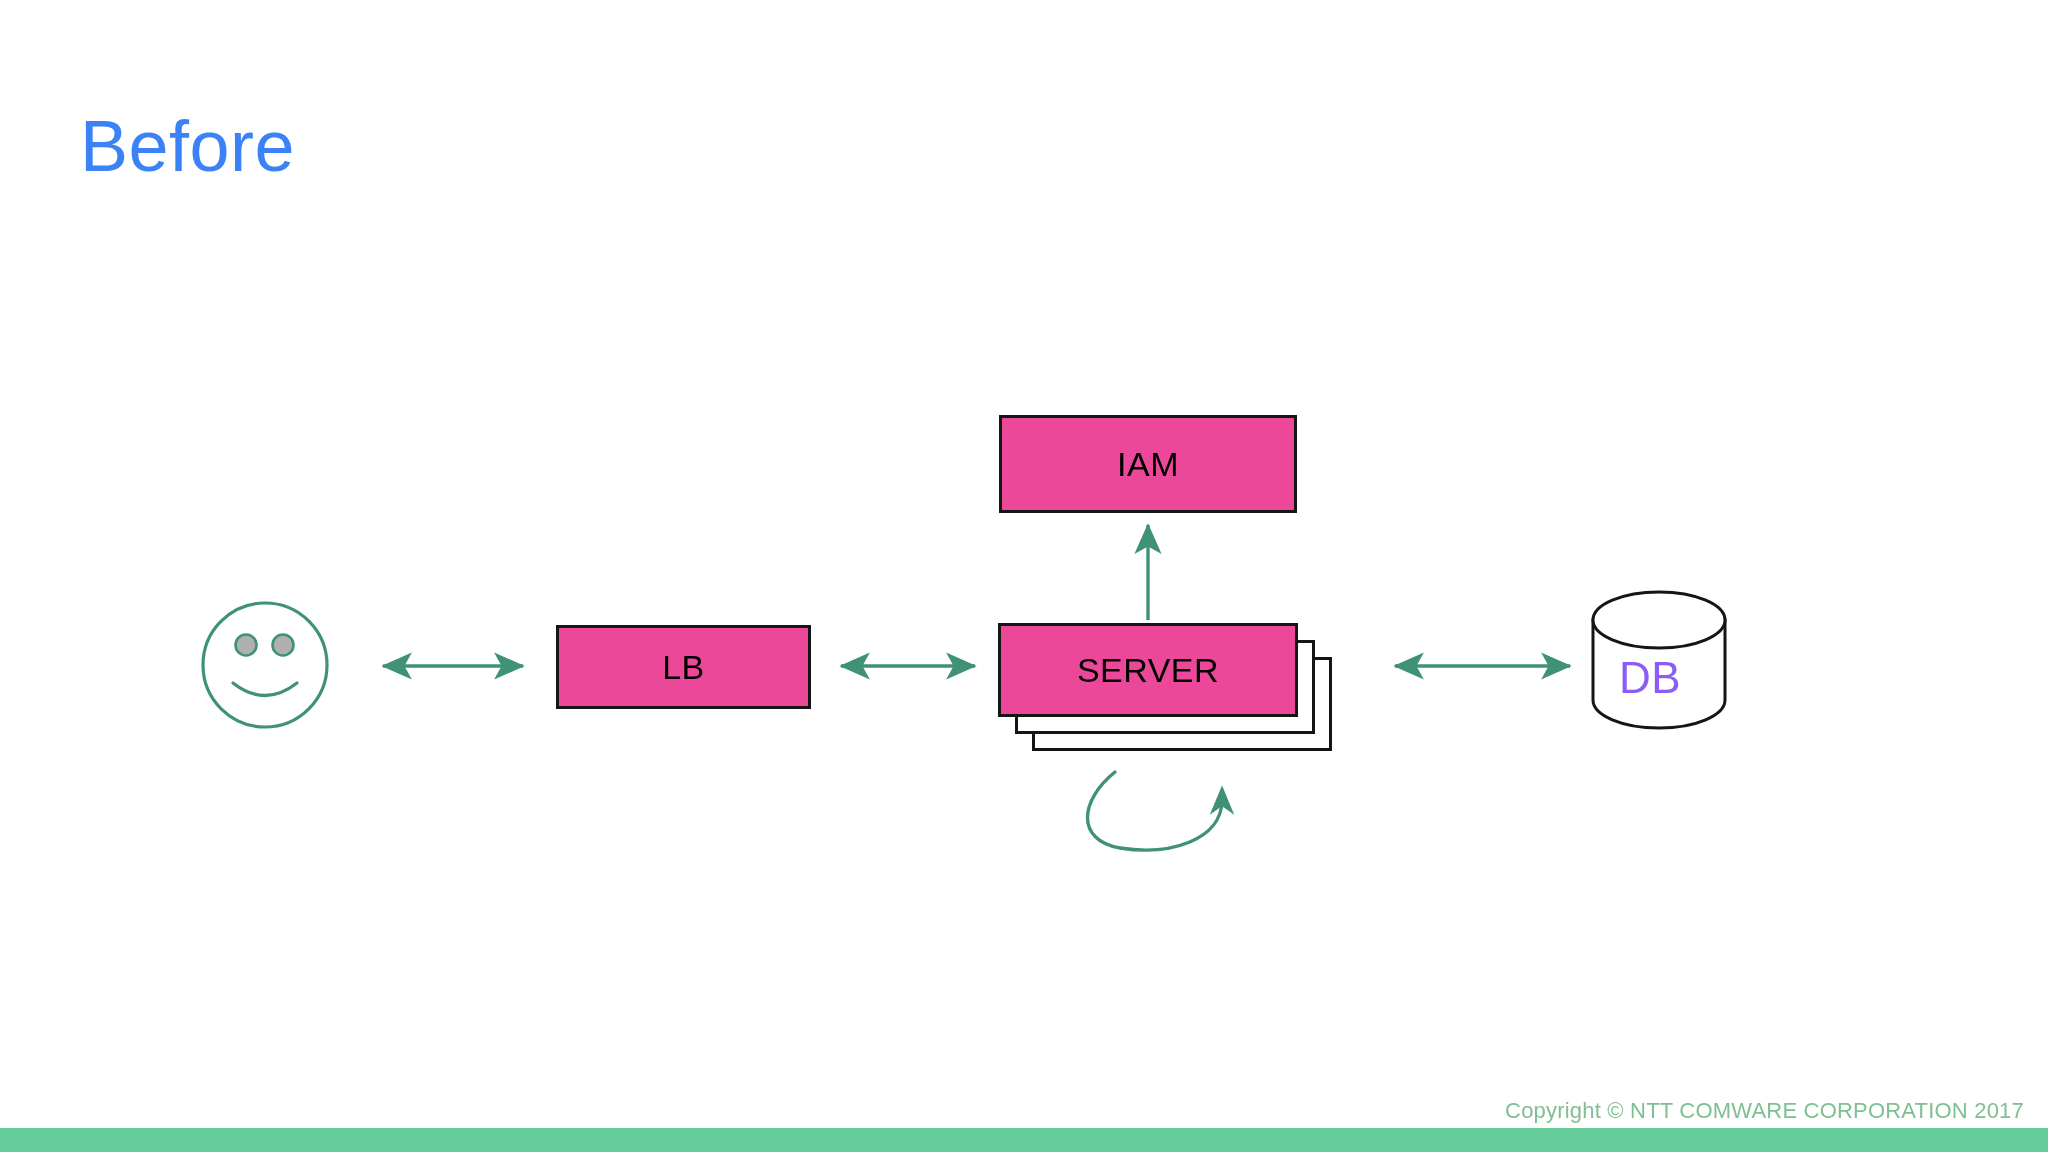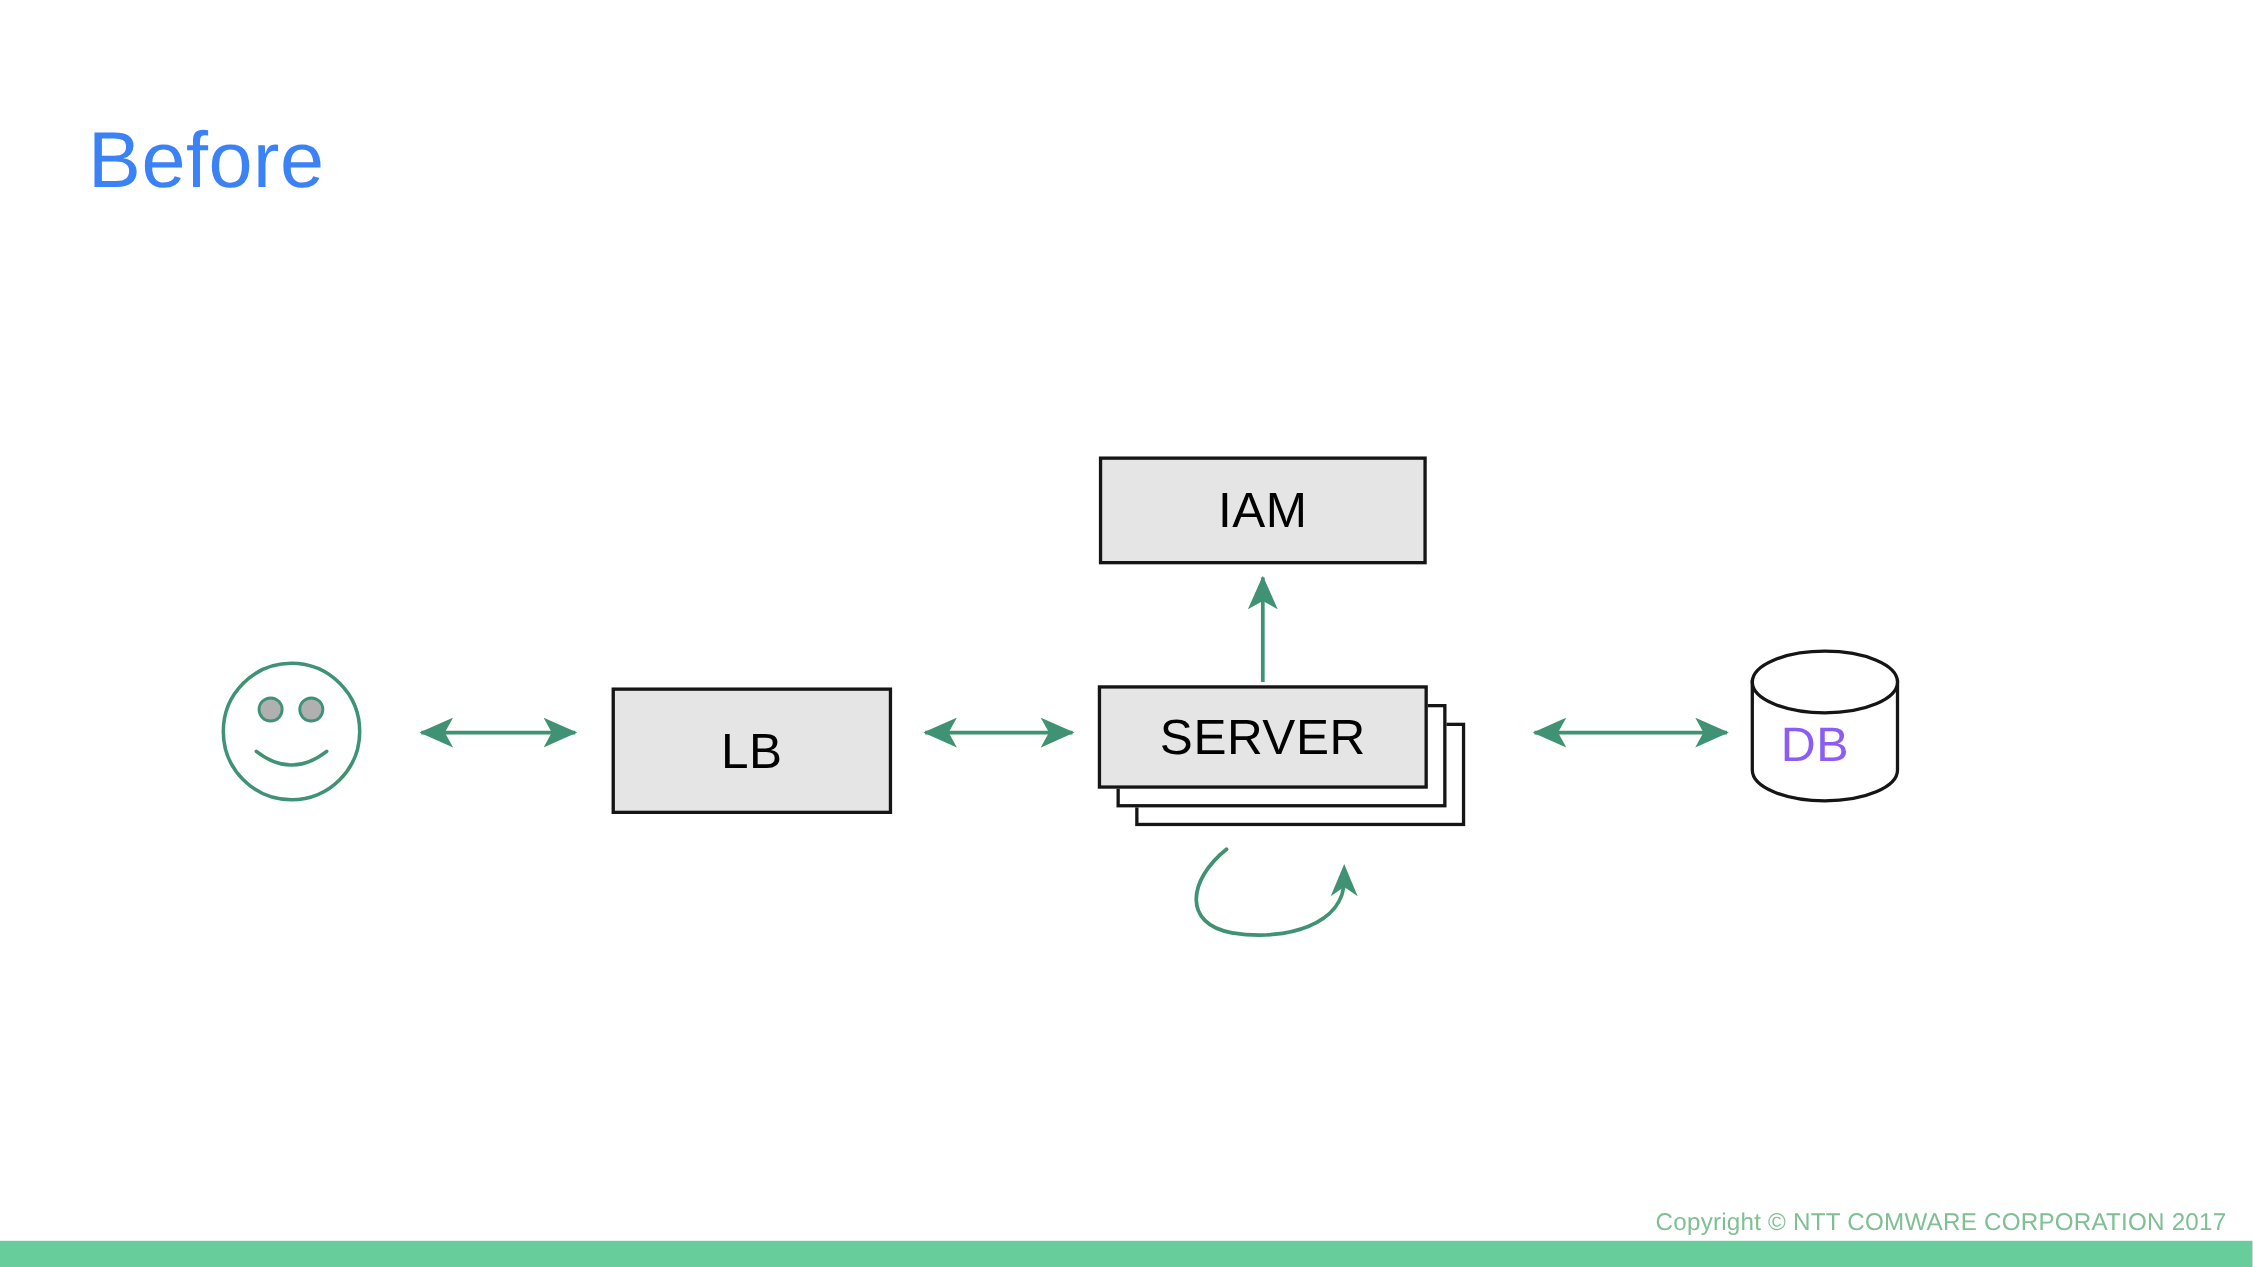--- a/index.html
+++ b/index.html
@@ -45,13 +45,13 @@
   .node-box {
     position: absolute;
     box-sizing: border-box;
-    background: #e5e5e5;
+    background: #ec4899;
     border: 3px solid #151515;
     display: flex;
     align-items: center;
     justify-content: center;
     color: #000000;
-    font-size: 45px;
+    font-size: 34px;
     font-weight: 400;
     letter-spacing: 0.5px;
   }

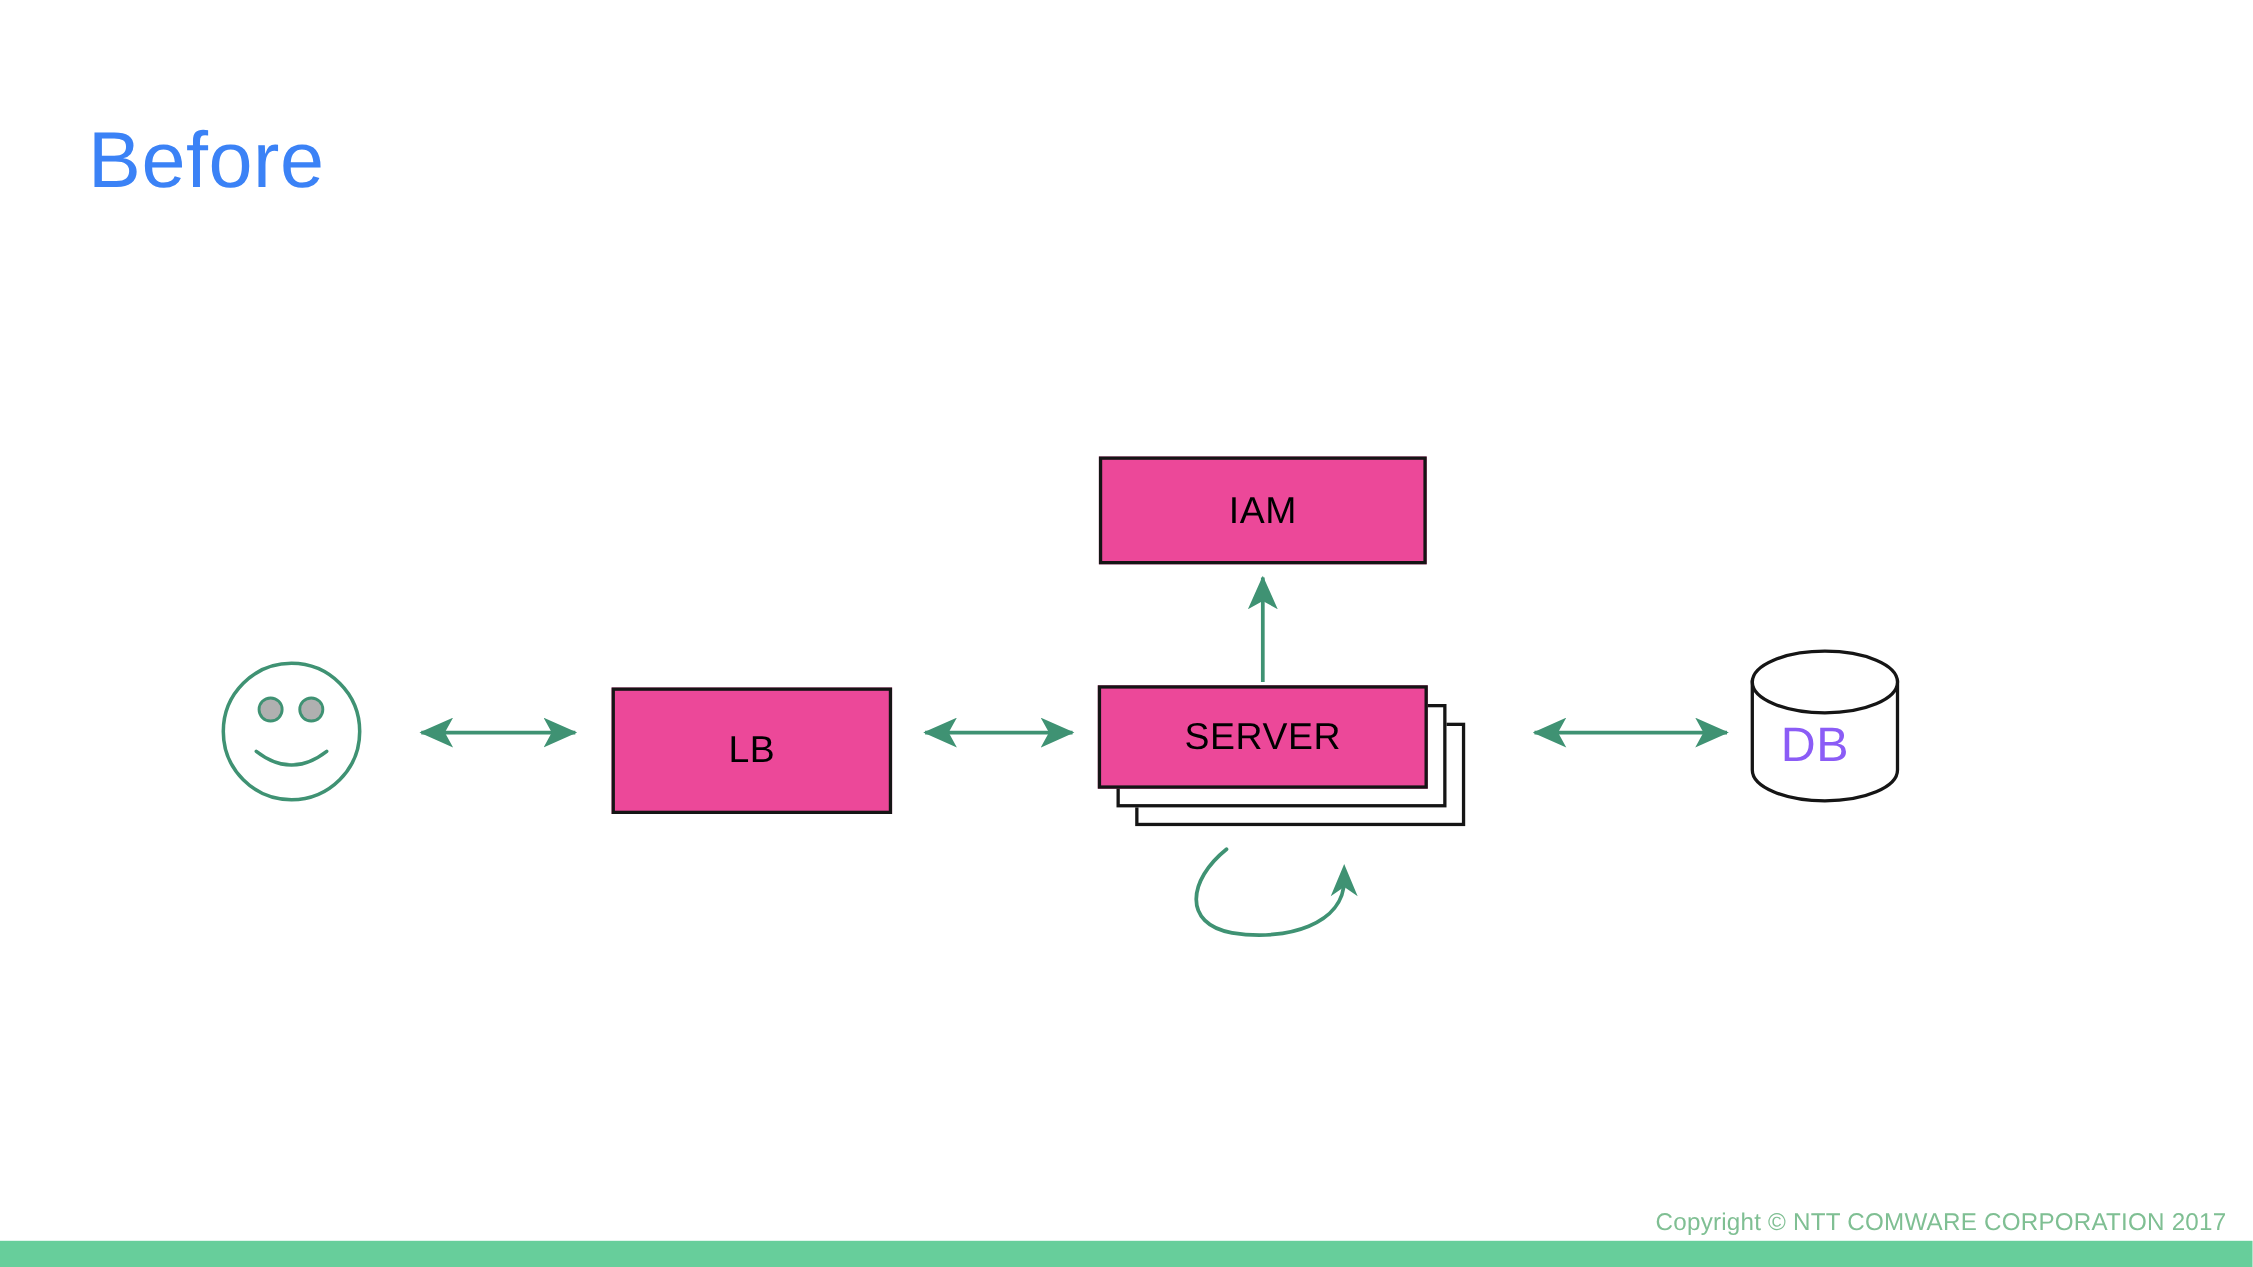--- a/index.html
+++ b/index.html
@@ -66,7 +66,7 @@
     left: 556px;
     top: 625px;
     width: 255px;
-    height: 115px;
+    height: 84px;
     z-index: 6;
     text-align: center;
   }

